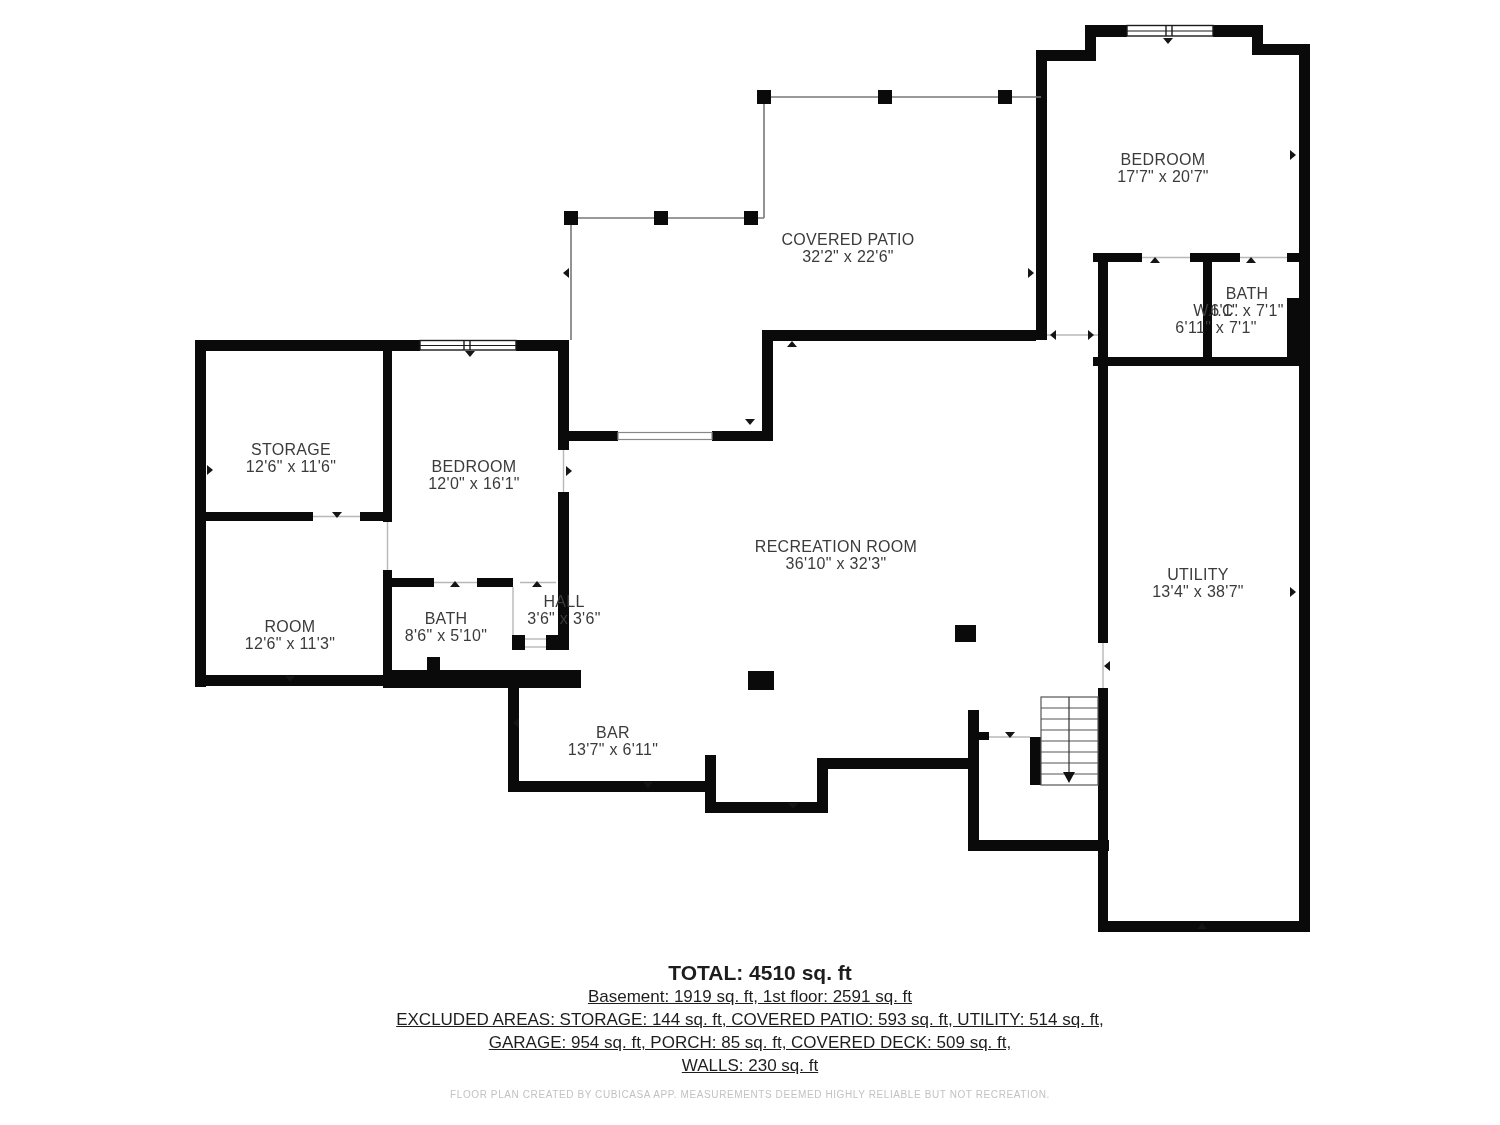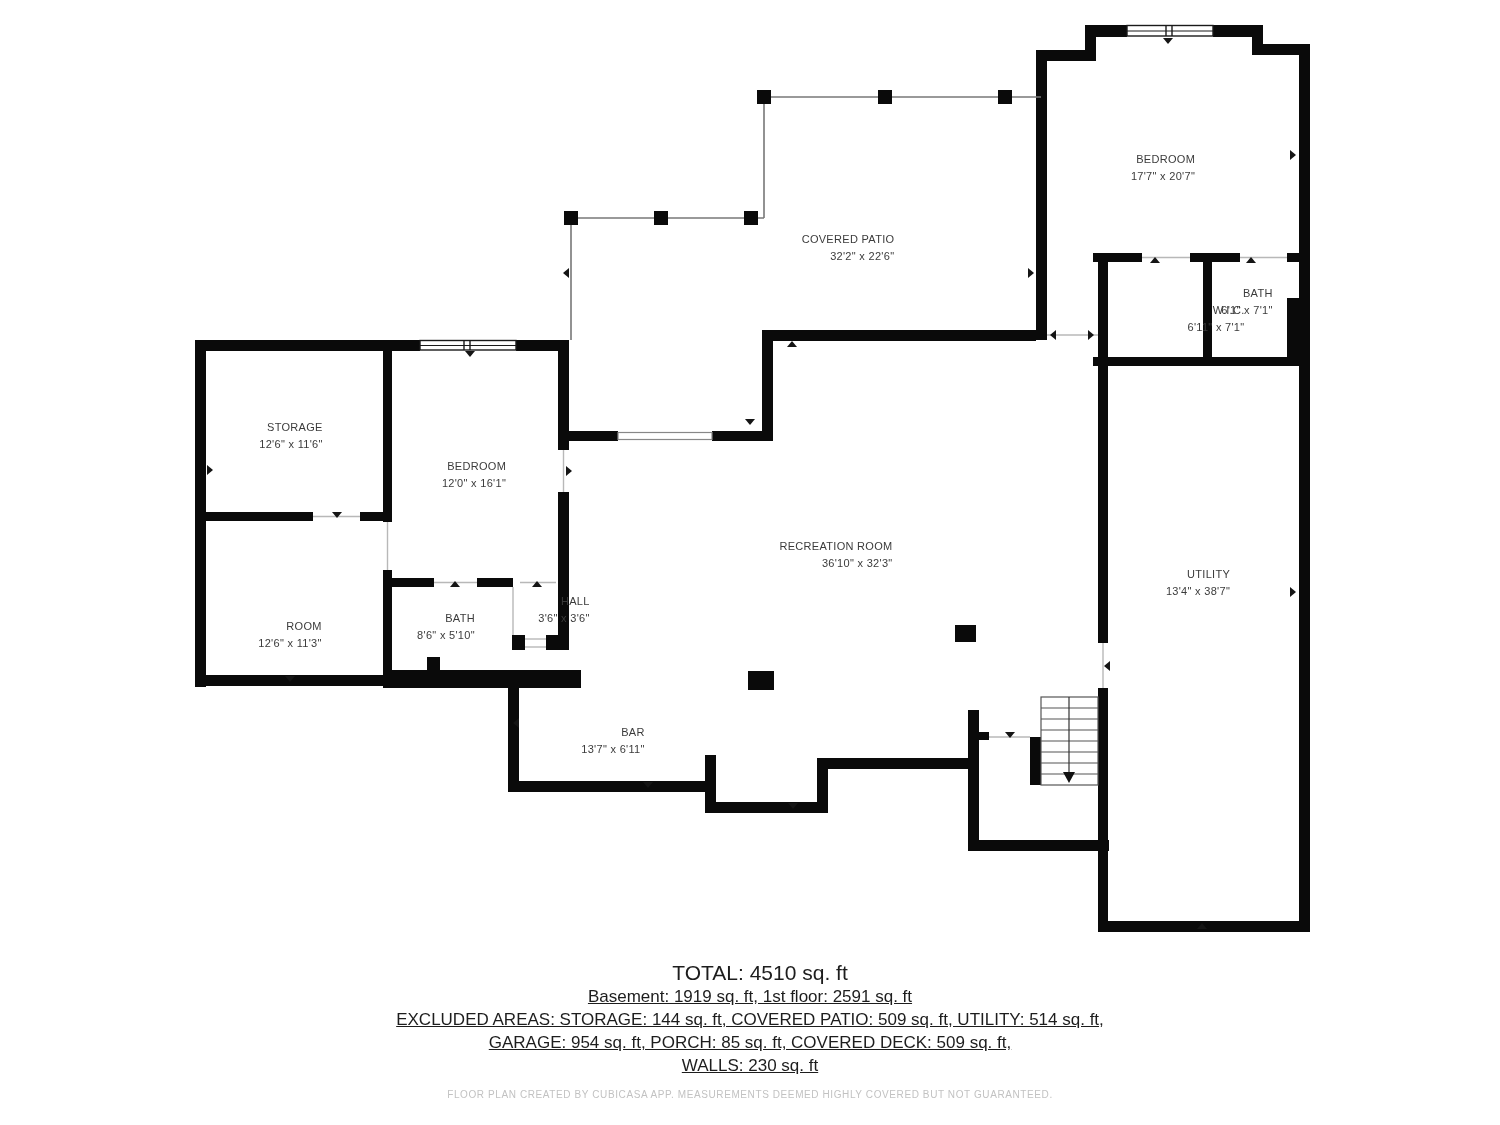--- a/index.html
+++ b/index.html
@@ -9,8 +9,8 @@
   }
   .plan-svg{position:absolute;left:0;top:0;}
   .room-label{
-    position:absolute;transform:translateX(-50%);text-align:right;
-    color:#3b3b3b;font-size:11px;line-height:17px;letter-spacing:.3px;white-space:nowrap;
+    position:absolute;transform:translateX(-50%);text-align:center;
+    color:#3b3b3b;font-size:16px;line-height:17px;letter-spacing:.3px;white-space:nowrap;
   }
   .room-label .rname{text-transform:uppercase;}
   .summary{position:absolute;top:960px;left:0;width:100%;text-align:center;color:#1d1d1d;}

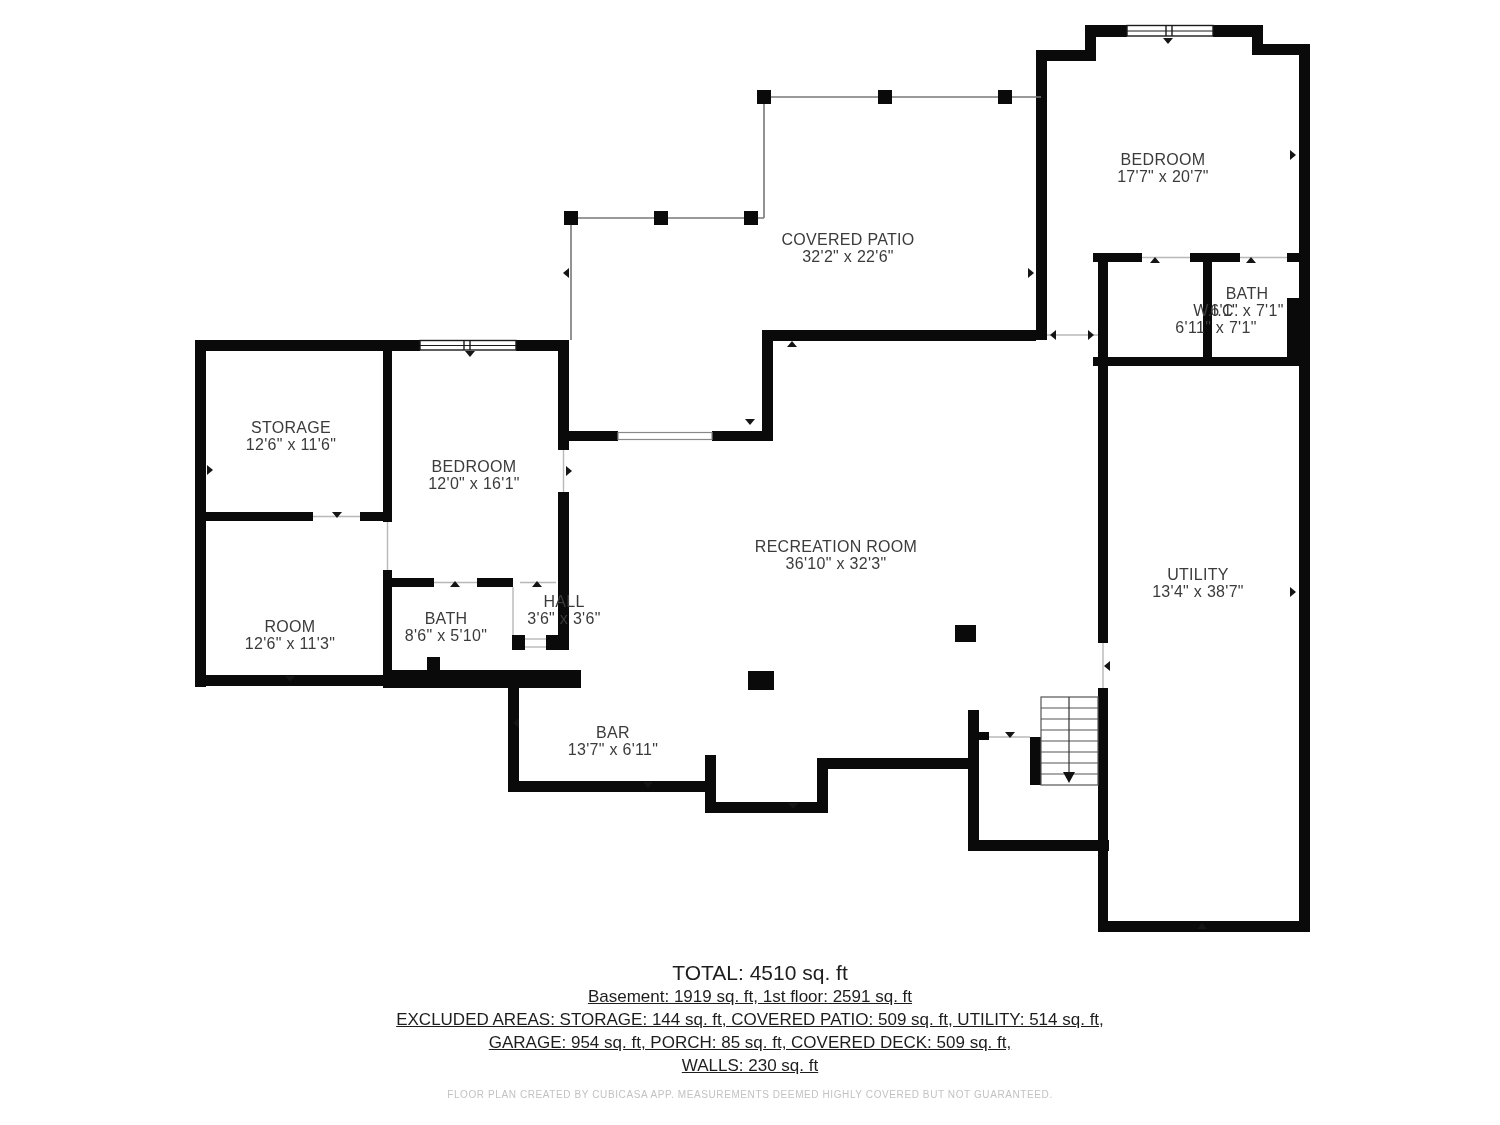--- a/index.html
+++ b/index.html
@@ -177,7 +177,7 @@
     </g>
   </svg>
 
-  <div class="room-label" style="left:291px;top:419px">
+  <div class="room-label" style="left:291px;top:441px">
     <div class="rname">STORAGE</div>
     <div class="rdims">12'6" x 11'6"</div>
   </div>

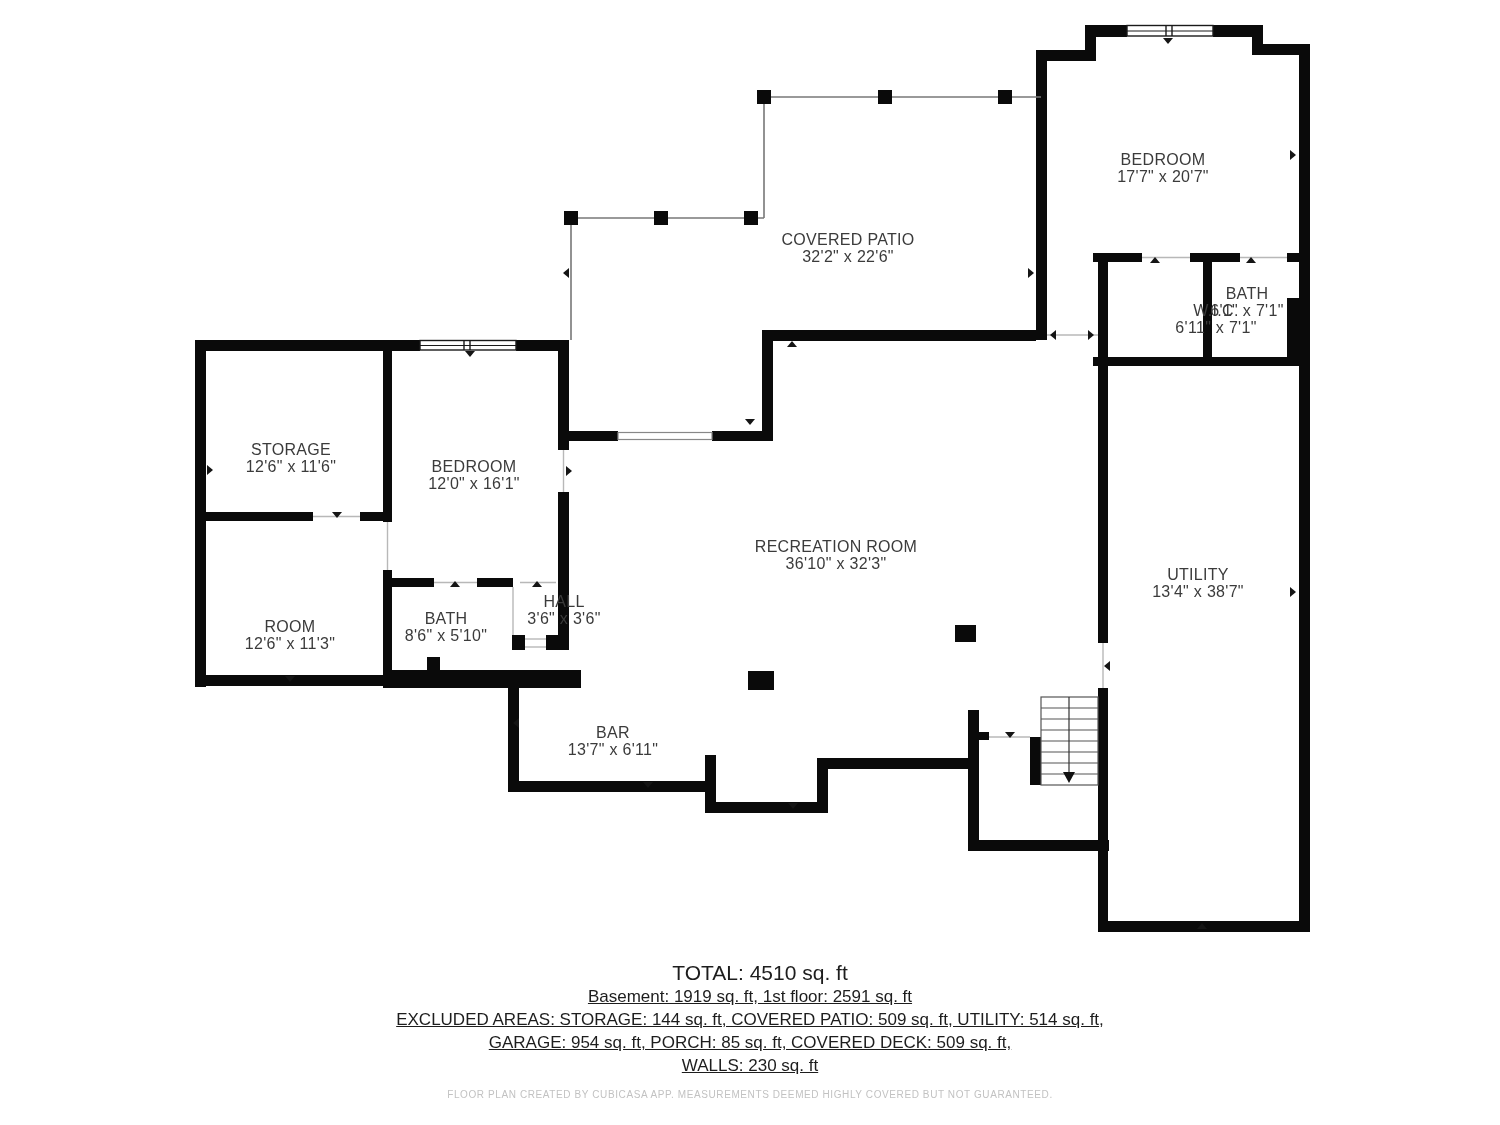--- a/index.html
+++ b/index.html
@@ -14,7 +14,7 @@
   }
   .room-label .rname{text-transform:uppercase;}
   .summary{position:absolute;top:960px;left:0;width:100%;text-align:center;color:#1d1d1d;}
-  .summary .total{font-size:21px;font-weight:normal;line-height:25px;margin-left:20px;}
+  .summary .total{font-size:21px;font-weight:bold;line-height:25px;margin-left:20px;}
   .summary .line{font-size:17px;line-height:23px;text-decoration:underline;}
   .footer{
     position:absolute;top:1089px;left:0;width:100%;text-align:center;

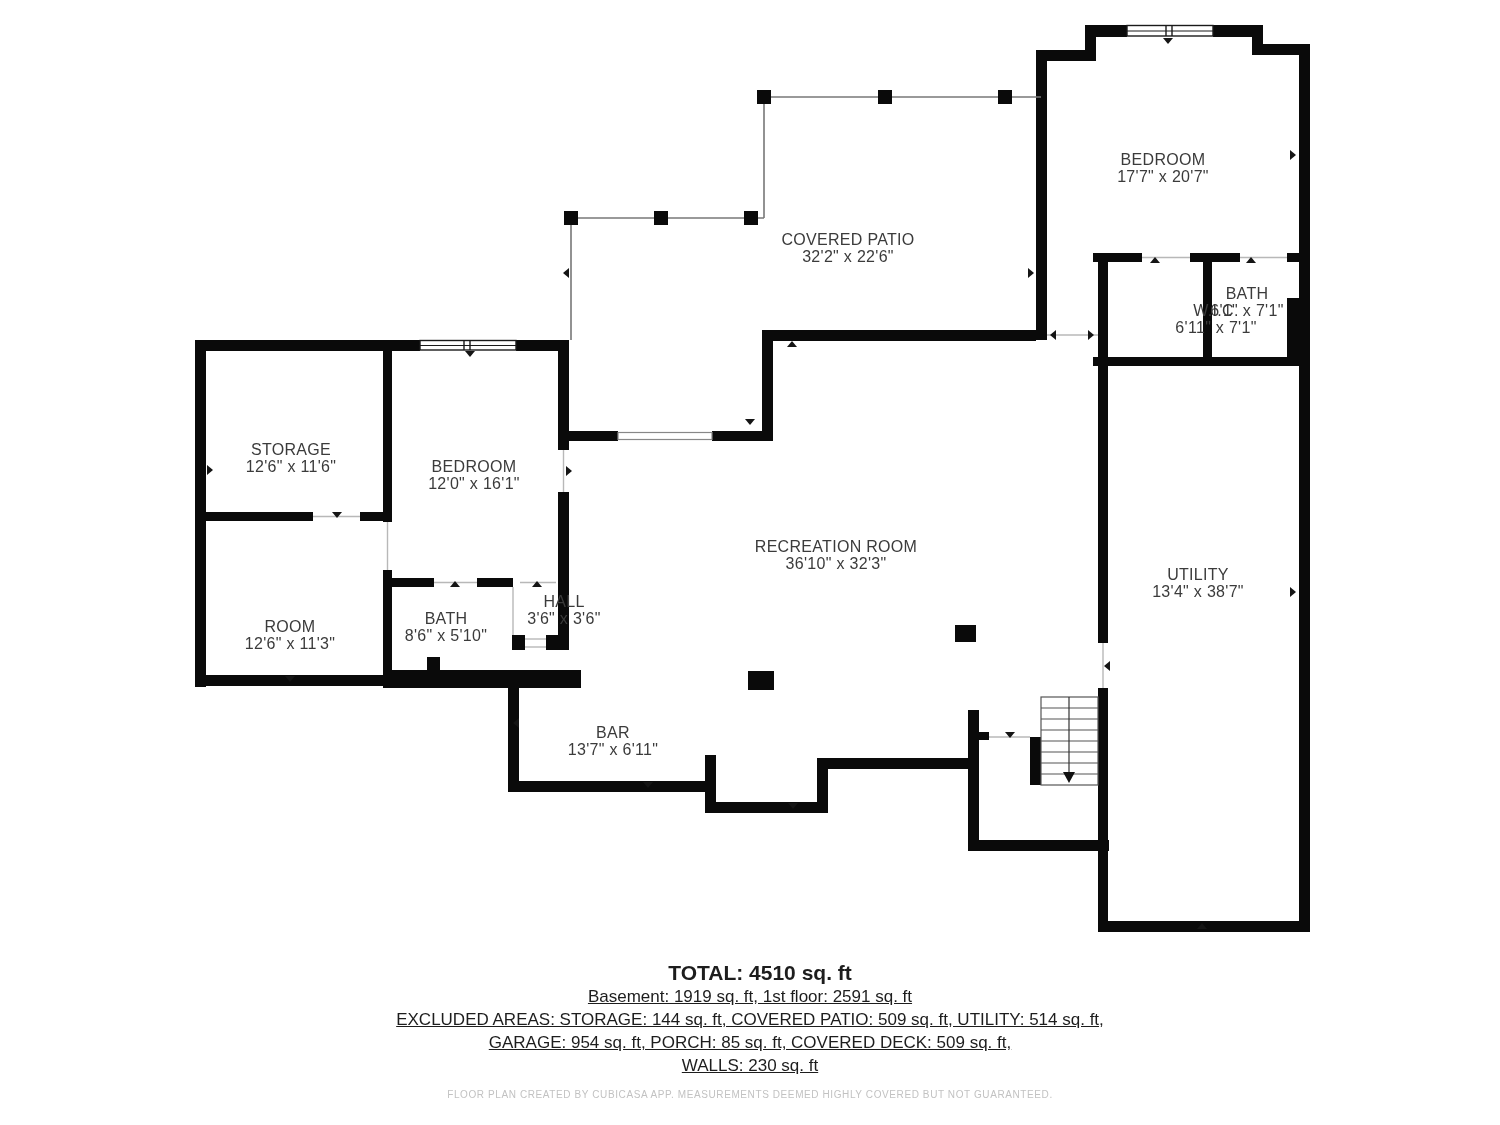--- a/index.html
+++ b/index.html
@@ -229,7 +229,7 @@
   <div class="summary">
     <div class="total">TOTAL: 4510 sq. ft</div>
     <div class="line">Basement: 1919 sq. ft, 1st floor: 2591 sq. ft</div>
-    <div class="line">EXCLUDED AREAS: STORAGE: 144 sq. ft, COVERED PATIO: 509 sq. ft, UTILITY: 514 sq. ft,</div>
+    <div class="line">EXCLUDED AREAS: STORAGE: 144 sq. ft, COVERED PATIO: 593 sq. ft, UTILITY: 514 sq. ft,</div>
     <div class="line">GARAGE: 954 sq. ft, PORCH: 85 sq. ft, COVERED DECK: 509 sq. ft,</div>
     <div class="line">WALLS: 230 sq. ft</div>
   </div>

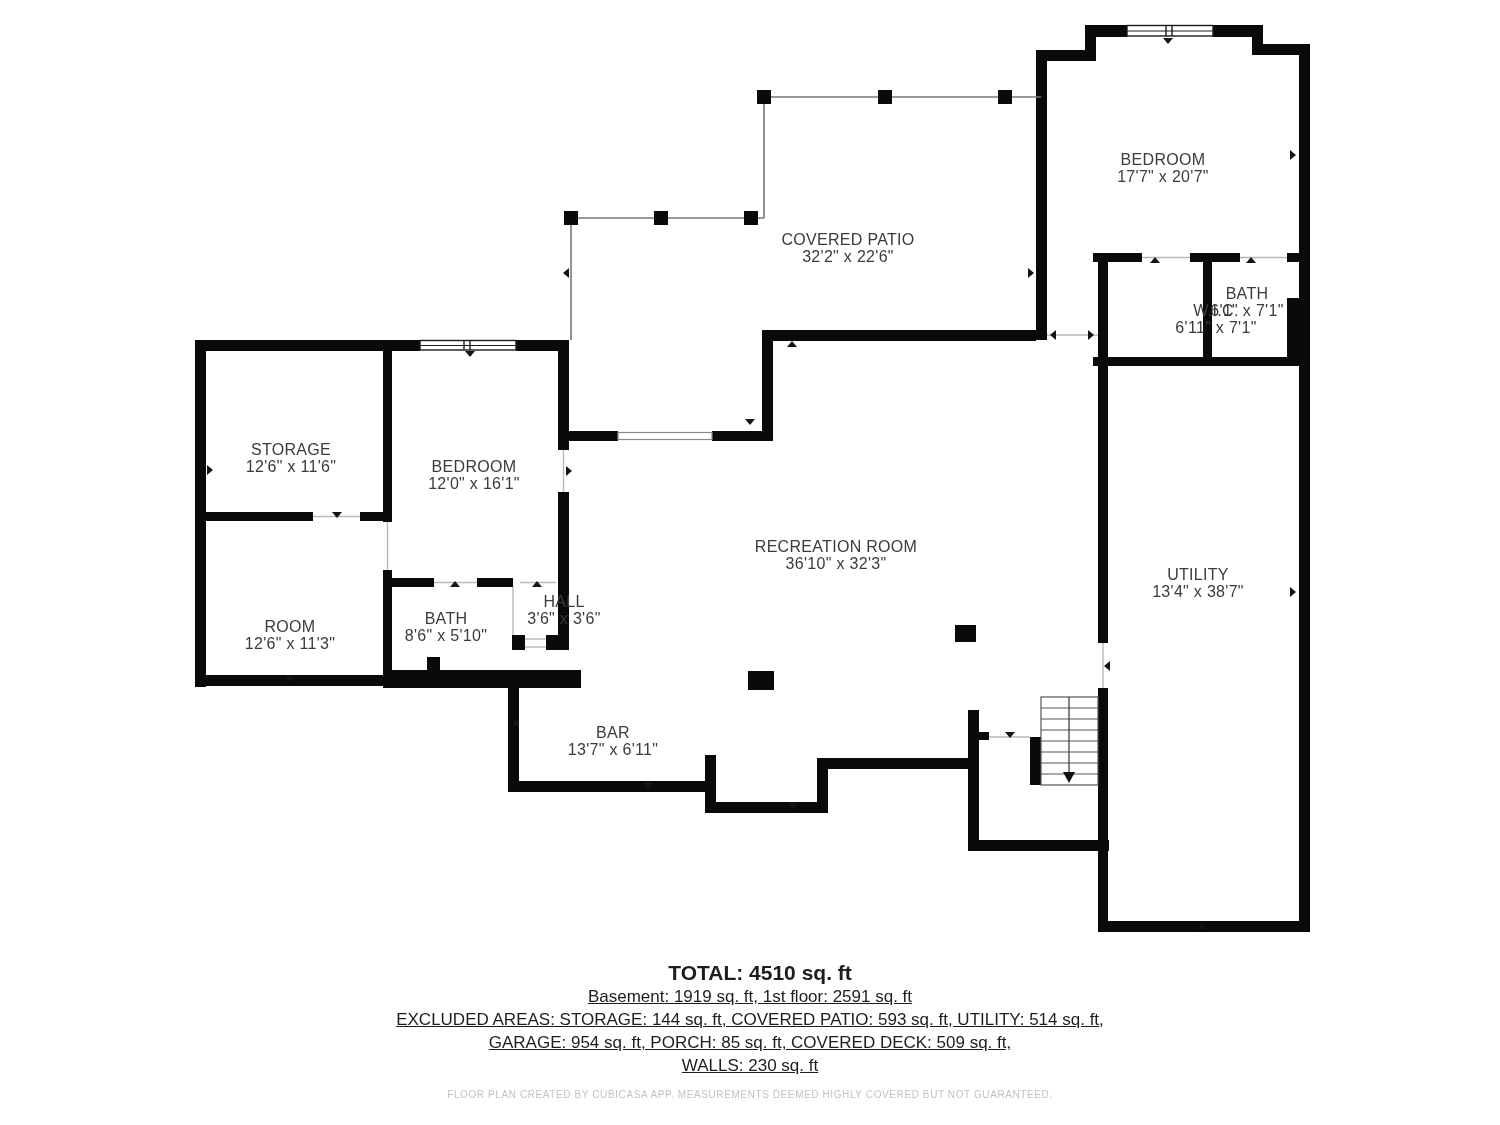--- a/index.html
+++ b/index.html
@@ -234,7 +234,7 @@
     <div class="line">WALLS: 230 sq. ft</div>
   </div>
 
-  <div class="footer">FLOOR PLAN CREATED BY CUBICASA APP. MEASUREMENTS DEEMED HIGHLY COVERED BUT NOT GUARANTEED.</div>
+  <div class="footer">FLOOR PLAN CREATED BY CUBICASA APP. MEASUREMENTS DEEMED HIGHLY RELIABLE BUT NOT RECREATION.</div>
 
 </div>
 

